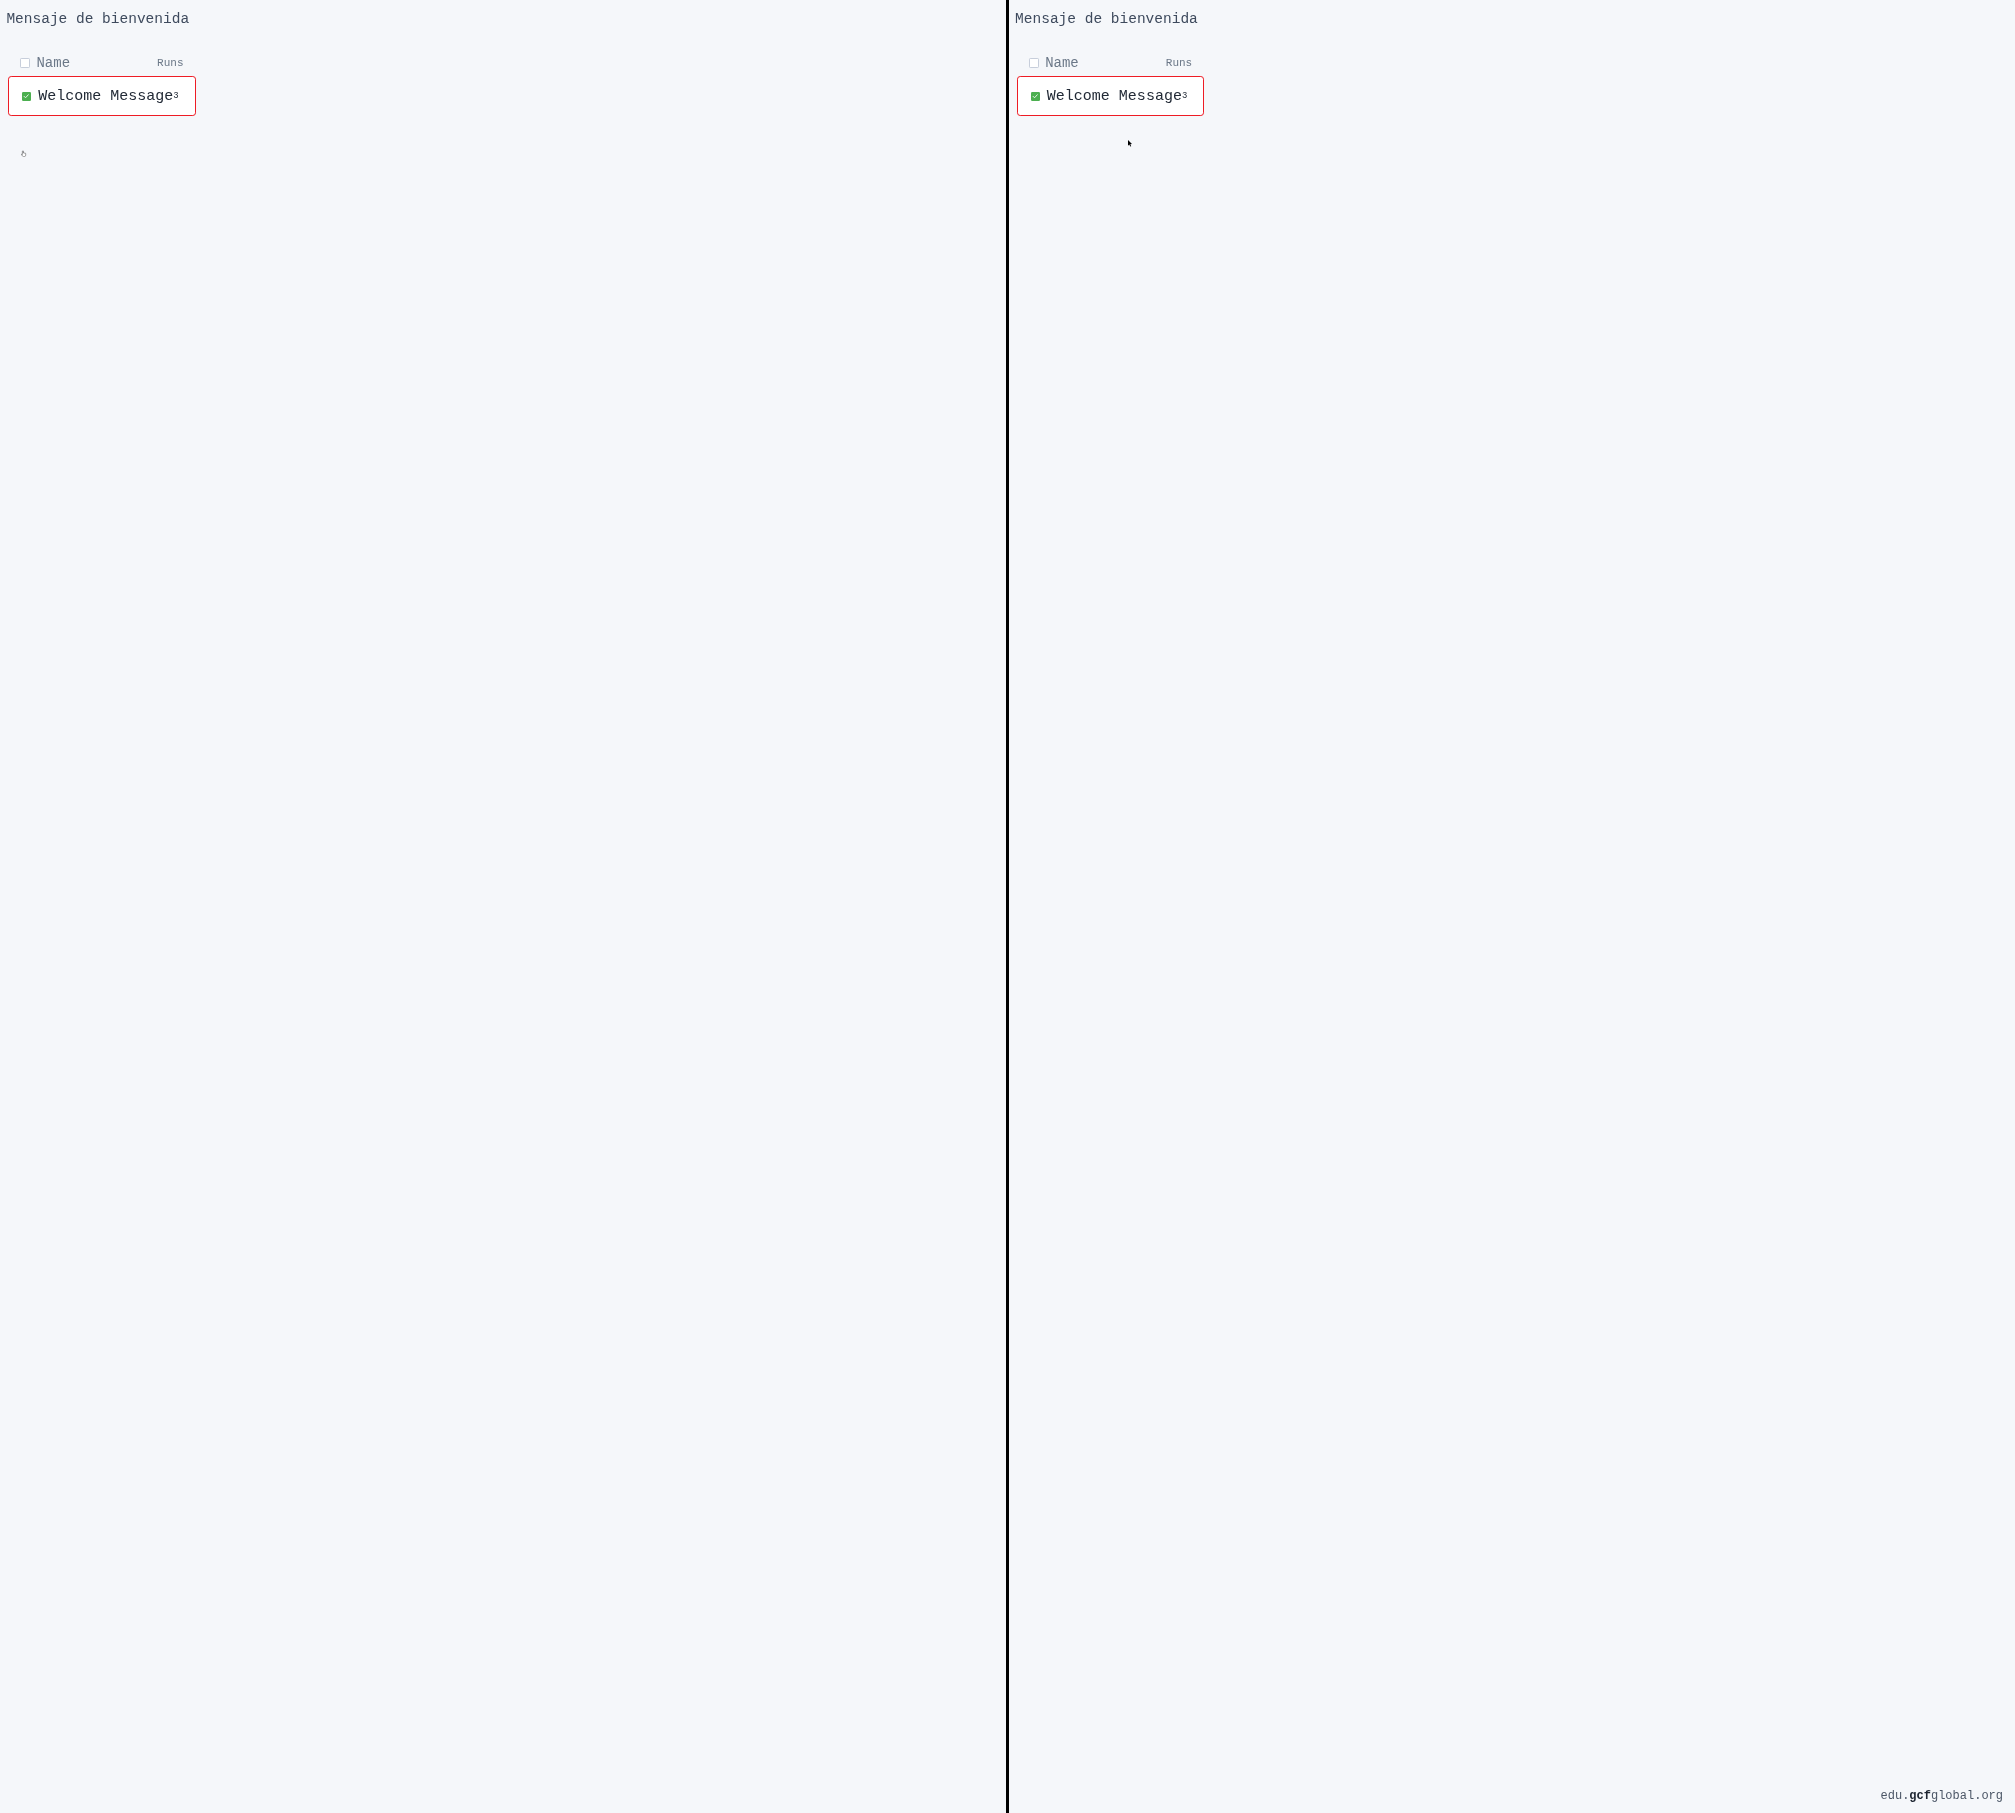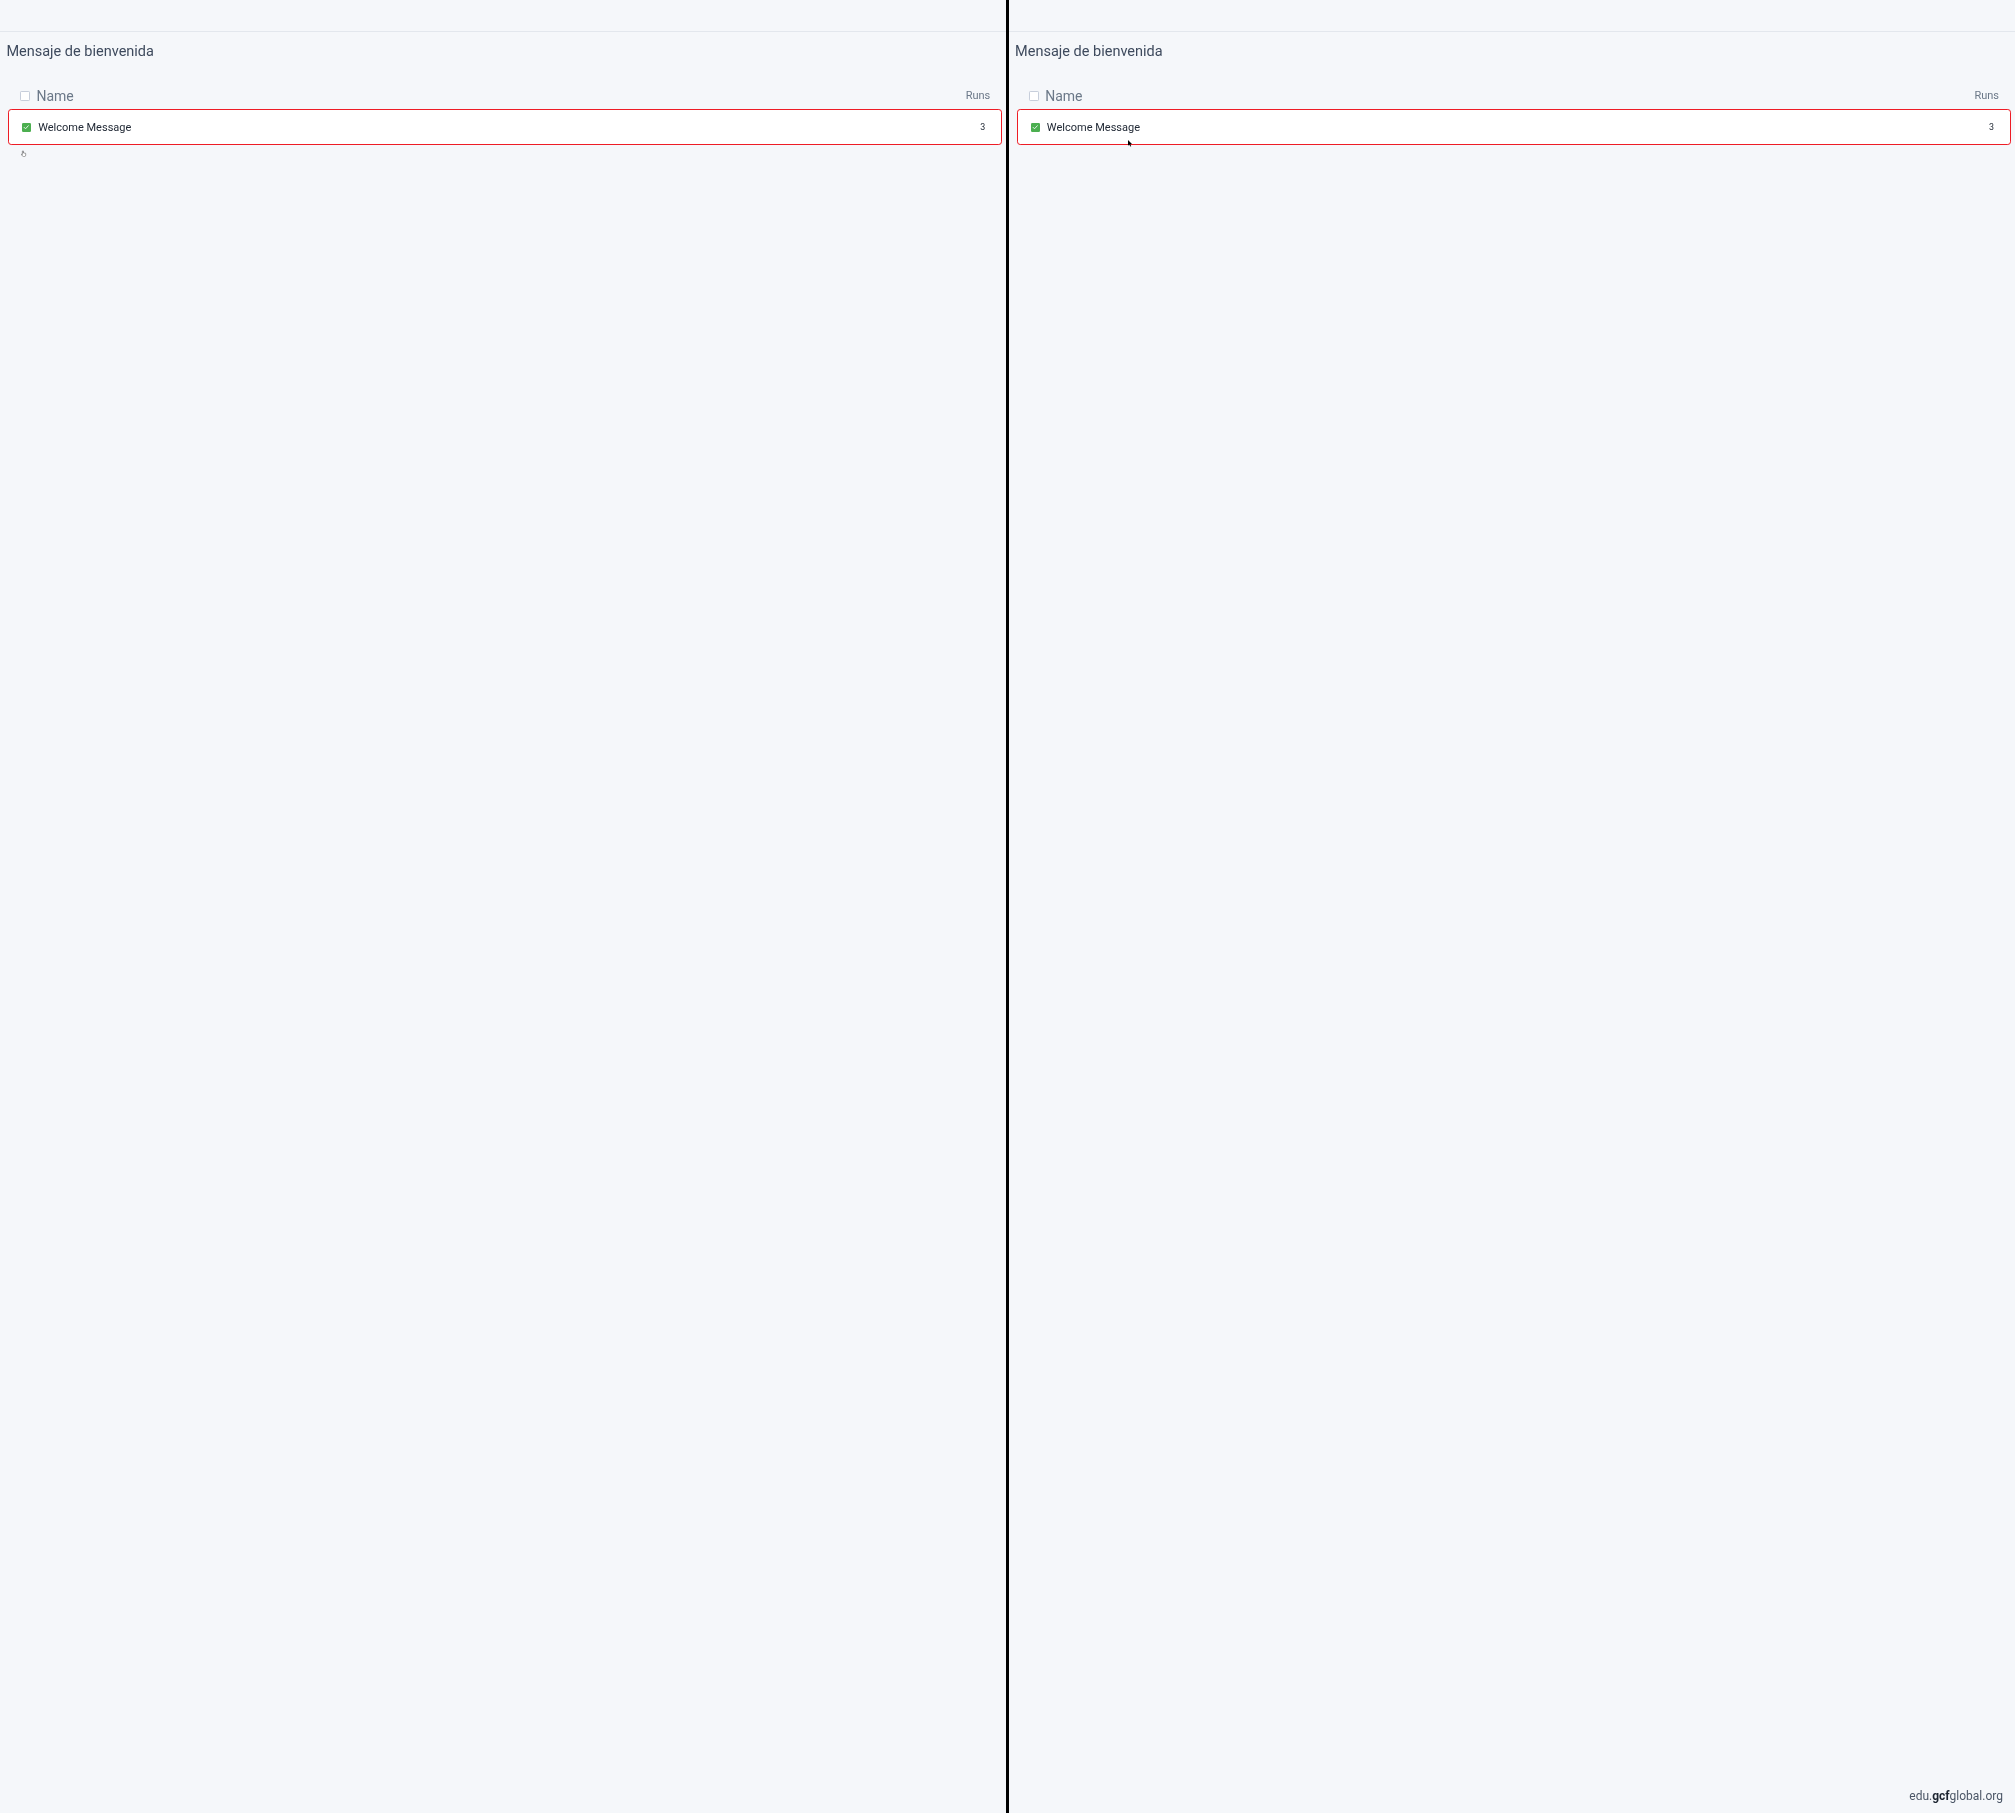--- a/index.html
+++ b/index.html
@@ -21,8 +21,9 @@
     flex: 1 1 50%;
     position: relative;
     display: flex;
-    flex-direction: column;
+    flex-direction: row;
     box-sizing: border-box;
+    font-family: Liberation Mono, monospace;
   }
   .divider {
     width: 2.4px;

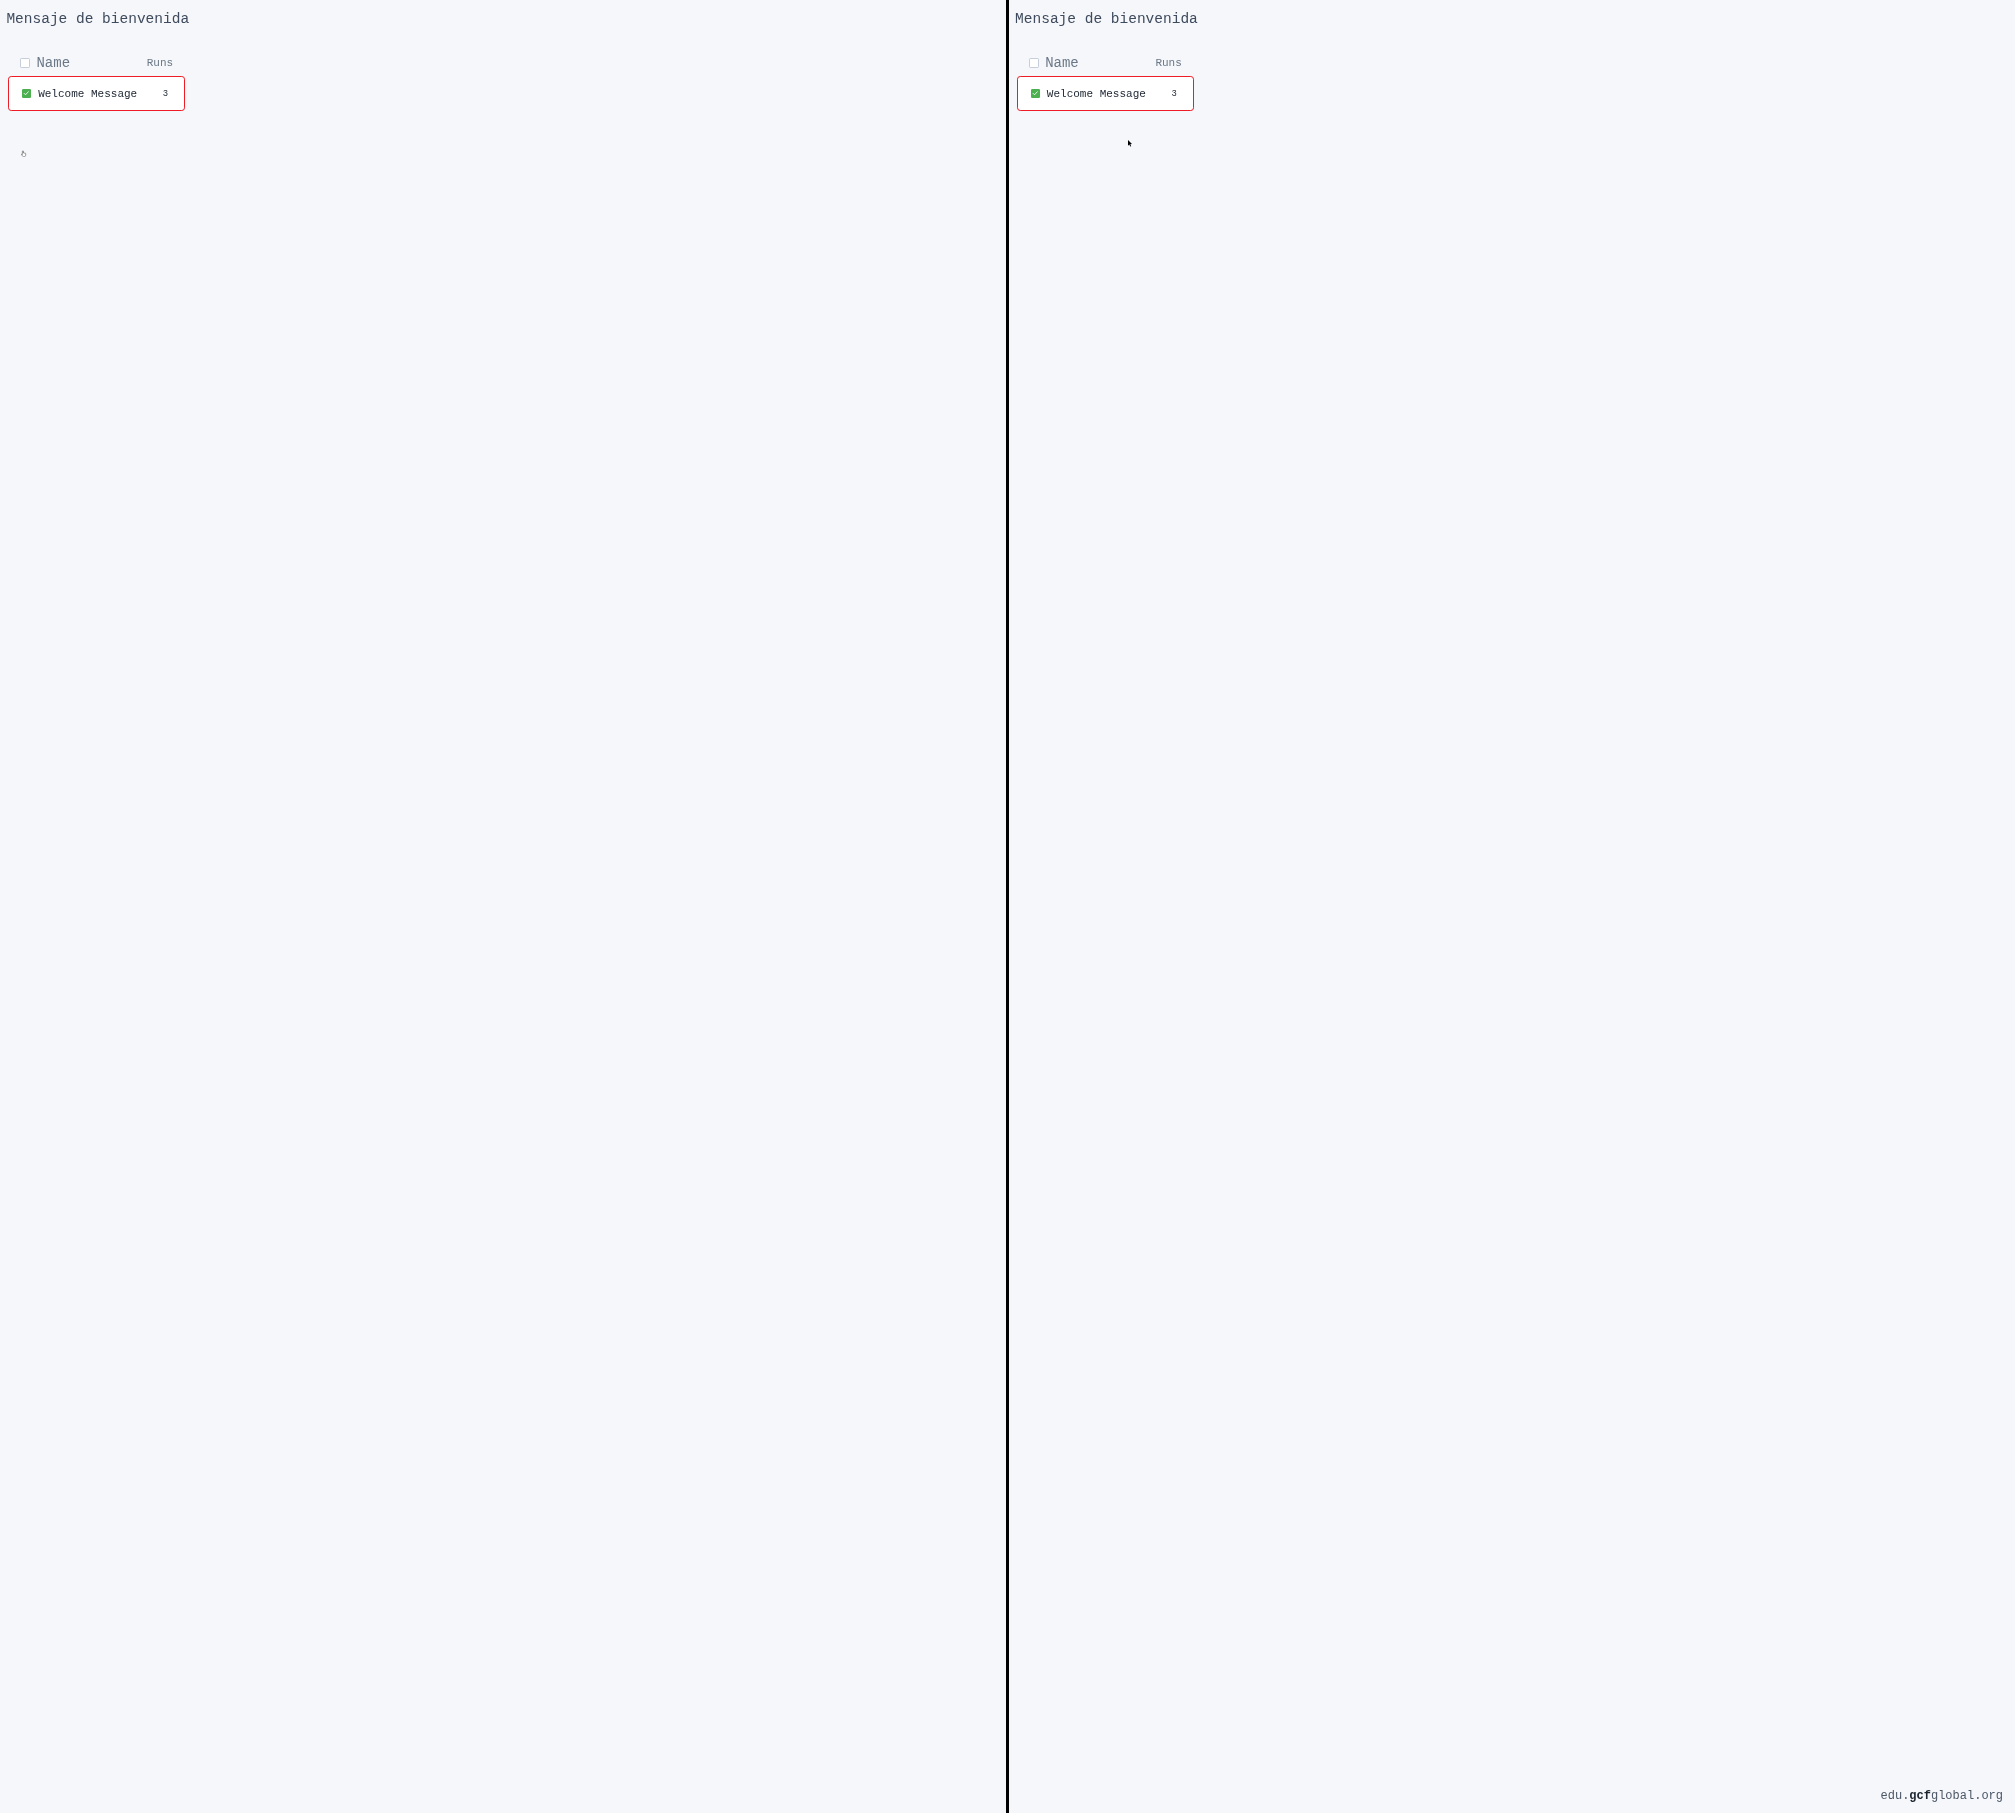--- a/index.html
+++ b/index.html
@@ -97,7 +97,7 @@
   }
   .chk-on svg { width: 6.4px; height: 6.4px; }
   .row-name {
-    font-size: 11px;
+    font-size: 15px;
     color: #222a36;
   }
   .row-runs {

